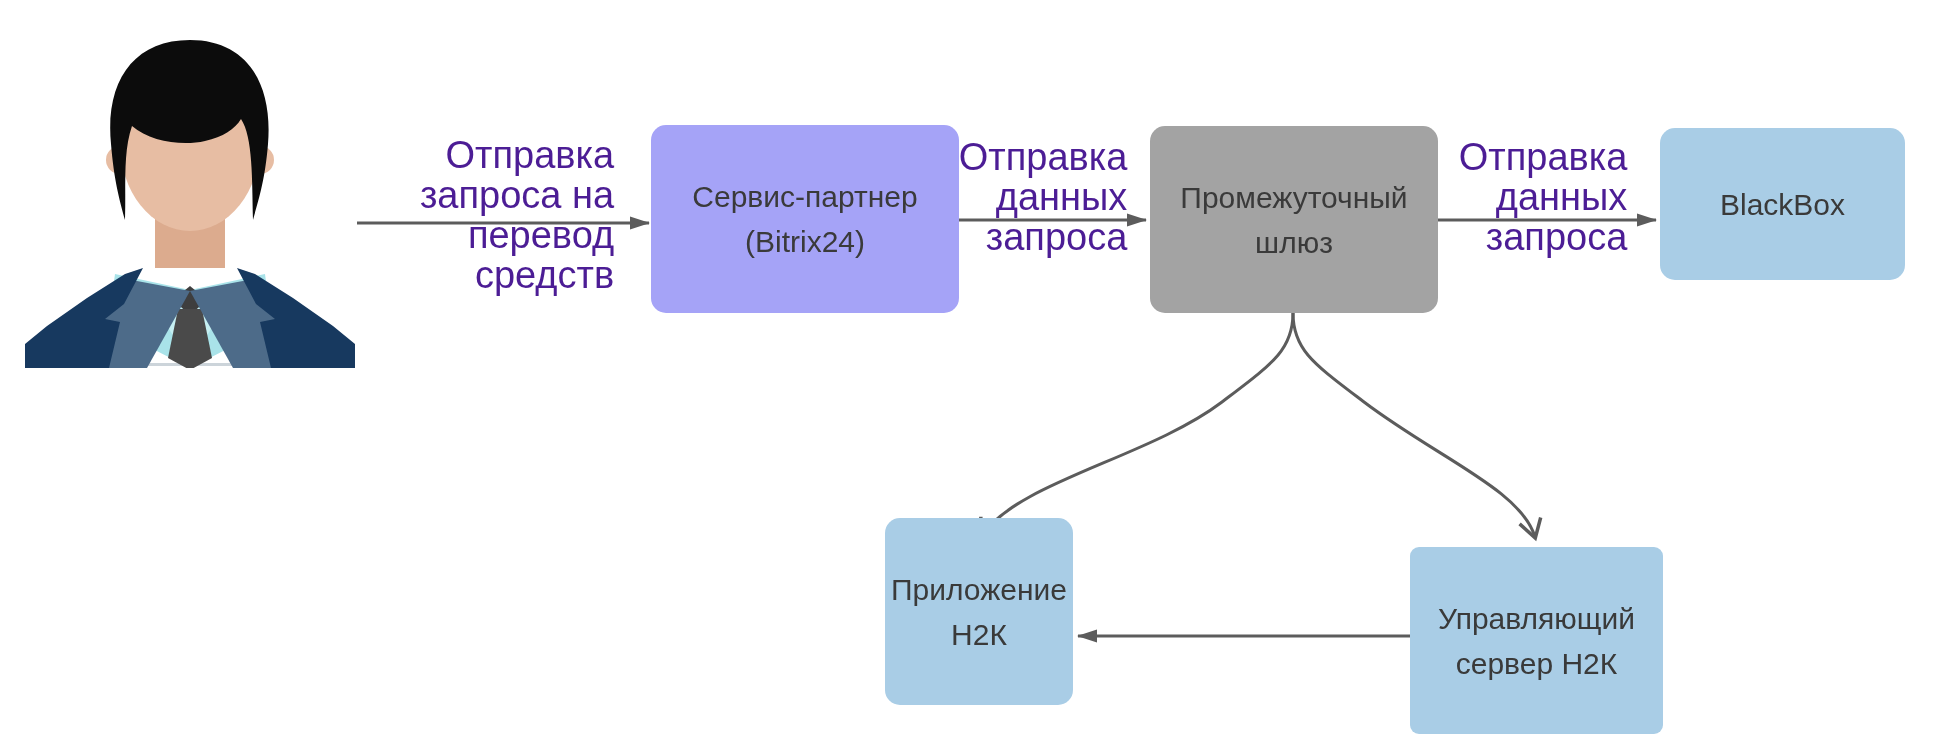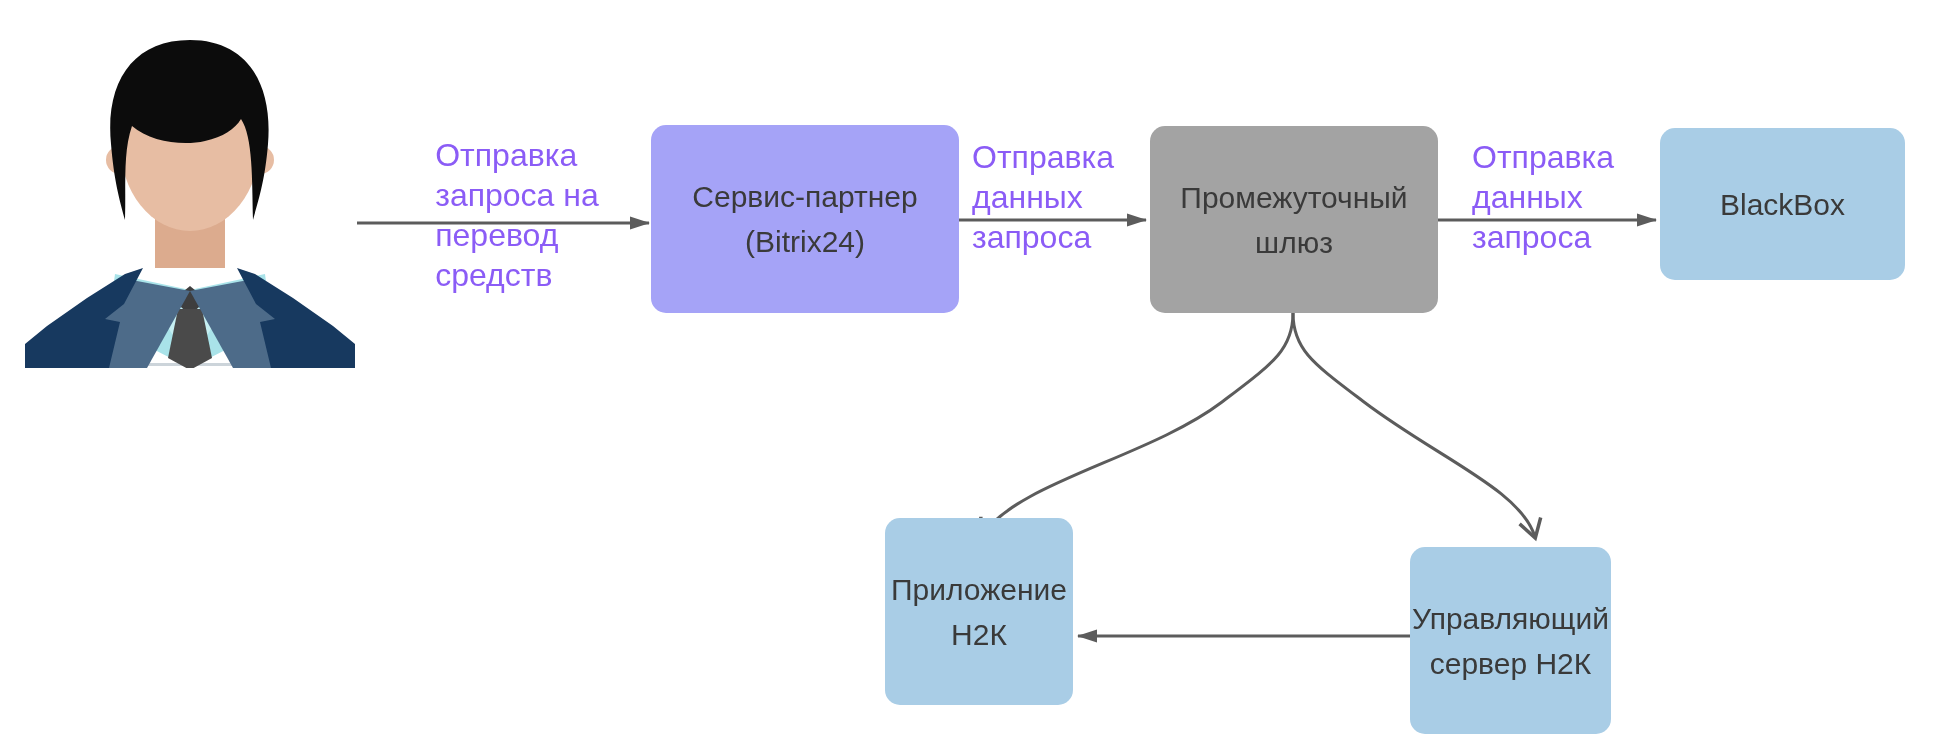--- a/index.html
+++ b/index.html
@@ -15,7 +15,7 @@
   }
   .edge-label{
     position:absolute;transform:translate(-50%,-50%);
-    text-align:left;color:#8b5cf6;font-size:32px;line-height:40px;
+    text-align:right;color:#4c1d95;font-size:38px;line-height:40px;
     white-space:pre;
   }
   #arrow-layer{position:absolute;left:0;top:0;}

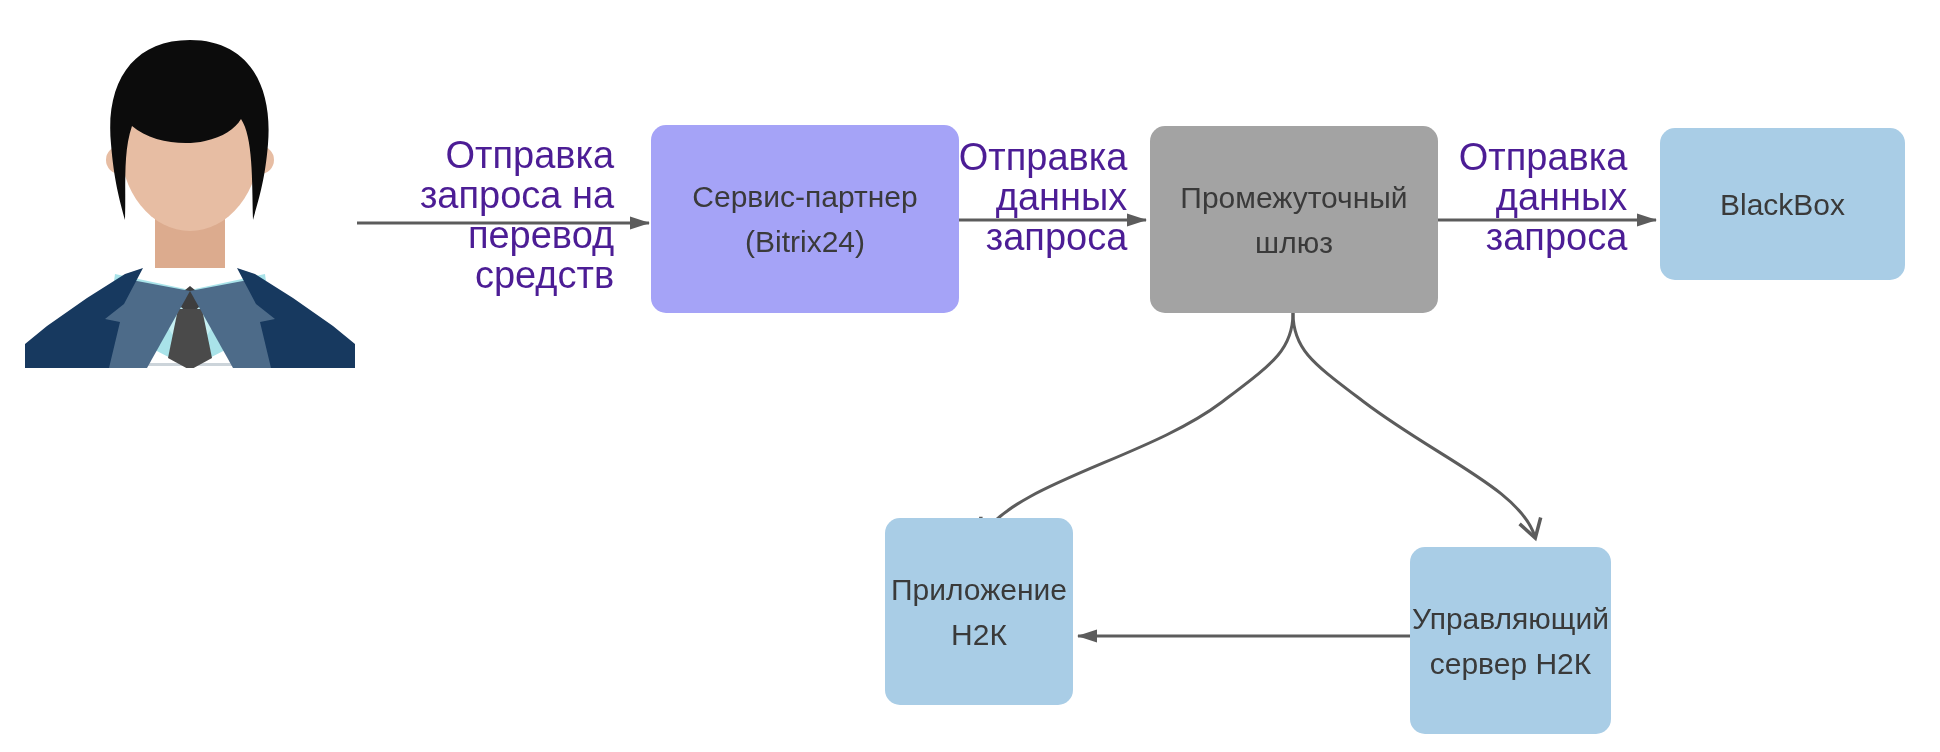--- a/index.html
+++ b/index.html
@@ -75,7 +75,7 @@
   <div class="node" style="left: 885px; top: 518px; width: 188px; height: 187px; background: rgb(169, 205, 230);">Приложение
 Н2К</div>
 
-  <div class="node" style="left: 1410px; top: 547px; width: 201px; height: 187px; background: rgb(169, 205, 230);">Управляющий
+  <div class="node" style="left: 1410px; top: 547px; width: 253px; height: 187px; background: rgb(169, 205, 230); border-radius: 9px;">Управляющий
 сервер Н2К</div>
 
   <div class="edge-label" style="left:517px;top:215px;">Отправка

